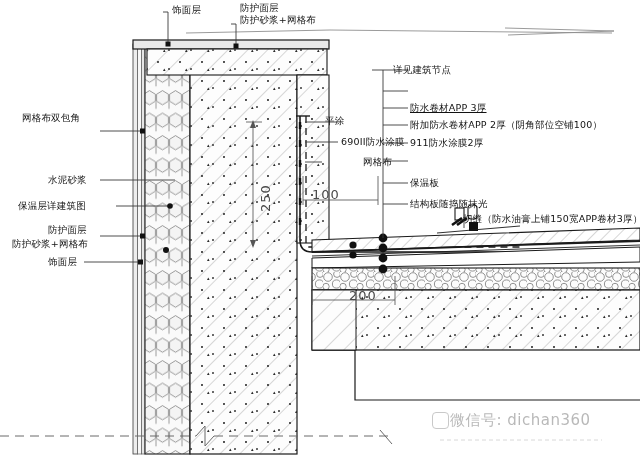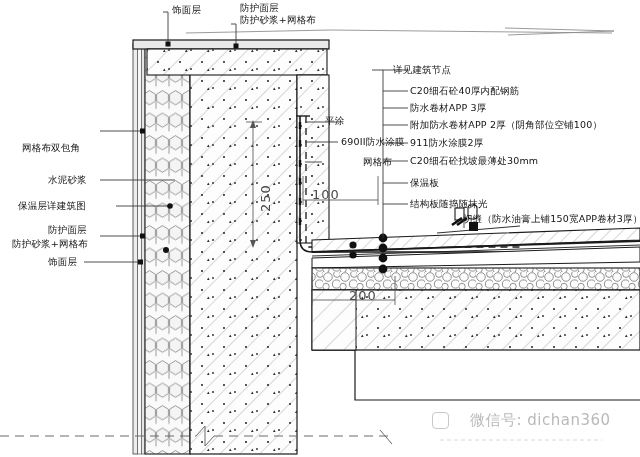--- a/index.html
+++ b/index.html
@@ -222,7 +222,6 @@
   <div class="lbl" style="left:325px;top:156px;margin-left:38px;">网格布</div>
 
   <div class="lbl" style="left:393px;top:64px;">详见建筑节点</div>
-  <div class="lbl" style="left:410px;top:85px;">C20细石砼40厚内配钢筋</div>
   <div class="lbl" style="left:410px;top:102px;">防水卷材APP 3厚</div>
   <div class="lbl" style="left:410px;top:119px;">附加防水卷材APP 2厚（阴角部位空铺100）</div>
   <div class="lbl" style="left:410px;top:137px;">911防水涂膜2厚</div>

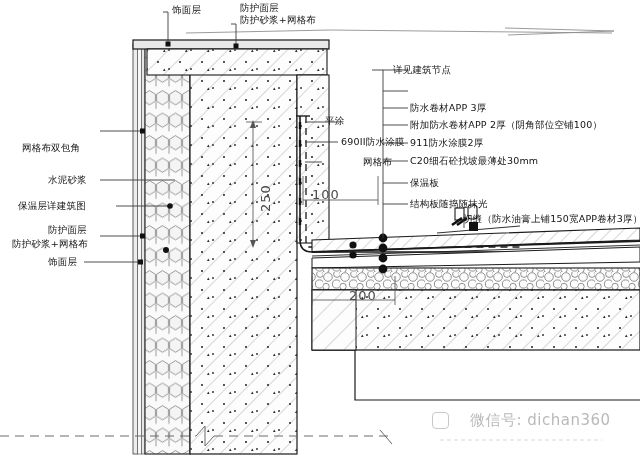--- a/index.html
+++ b/index.html
@@ -222,7 +222,7 @@
   <div class="lbl" style="left:325px;top:156px;margin-left:38px;">网格布</div>
 
   <div class="lbl" style="left:393px;top:64px;">详见建筑节点</div>
-  <div class="lbl" style="left:410px;top:102px;">防水卷材APP 3厚</div>
+  <div class="lbl" style="left:410px;top:102px;text-decoration:underline;">防水卷材APP 3厚</div>
   <div class="lbl" style="left:410px;top:119px;">附加防水卷材APP 2厚（阴角部位空铺100）</div>
   <div class="lbl" style="left:410px;top:137px;">911防水涂膜2厚</div>
   <div class="lbl" style="left:410px;top:155px;">C20细石砼找坡最薄处30mm</div>

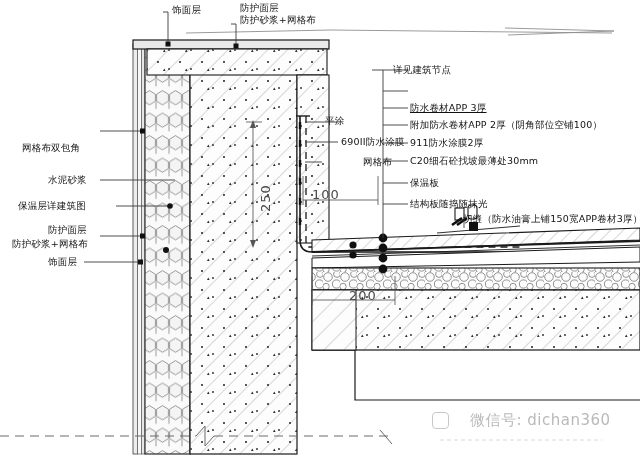--- a/index.html
+++ b/index.html
@@ -210,7 +210,7 @@
   <div class="lbl" style="left:240px;top:2px;">防护面层</div>
   <div class="lbl" style="left:240px;top:14px;">防护砂浆+网格布</div>
 
-  <div class="lbl" style="left:22px;top:142px;">网格布双包角</div>
+  <div class="lbl" style="left:22px;top:112px;">网格布双包角</div>
   <div class="lbl" style="left:48px;top:174px;">水泥砂浆</div>
   <div class="lbl" style="left:18px;top:200px;">保温层详建筑图</div>
   <div class="lbl" style="left:48px;top:224px;">防护面层</div>

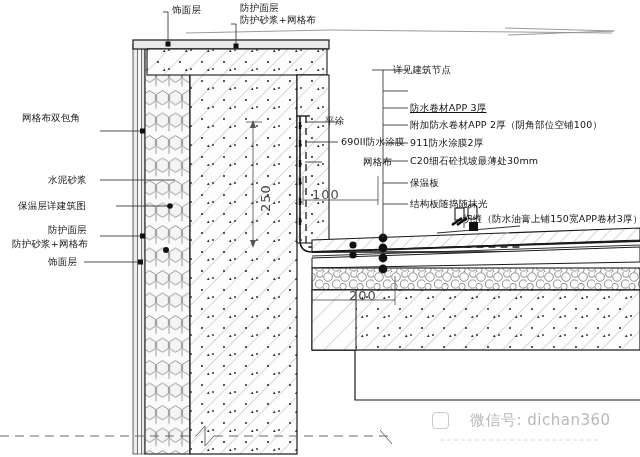--- a/index.html
+++ b/index.html
@@ -225,7 +225,6 @@
   <div class="lbl" style="left:410px;top:102px;text-decoration:underline;">防水卷材APP 3厚</div>
   <div class="lbl" style="left:410px;top:119px;">附加防水卷材APP 2厚（阴角部位空铺100）</div>
   <div class="lbl" style="left:410px;top:137px;">911防水涂膜2厚</div>
-  <div class="lbl" style="left:410px;top:155px;">C20细石砼找坡最薄处30mm</div>
   <div class="lbl" style="left:410px;top:177px;">保温板</div>
   <div class="lbl" style="left:410px;top:198px;">结构板随捣随抹光</div>
   <div class="lbl" style="left:463px;top:213px;">切缝（防水油膏上铺150宽APP卷材3厚）</div>

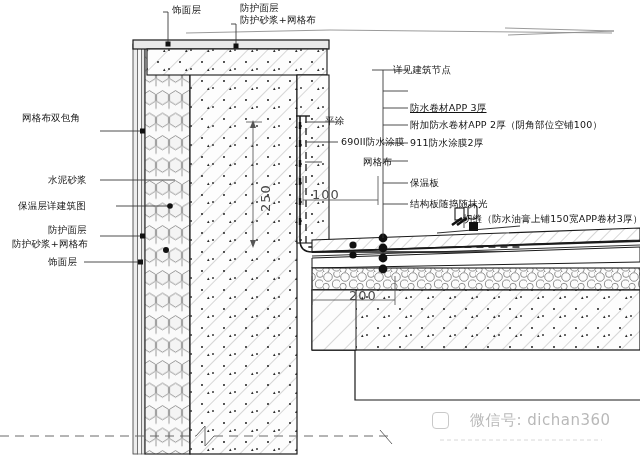--- a/index.html
+++ b/index.html
@@ -19,7 +19,7 @@
   }
   .dim.rot{transform:rotate(-90deg);transform-origin:left top;}
   .wm{
-    position:absolute;display:flex;align-items:center;gap:21px;
+    position:absolute;display:flex;align-items:center;gap:1px;
     font-size:15px;color:#b9b9b9;letter-spacing:.5px;
   }
   .wm .g{display:inline-block;width:15px;height:15px;border:1.4px solid #c9c9c9;border-radius:4px;}

